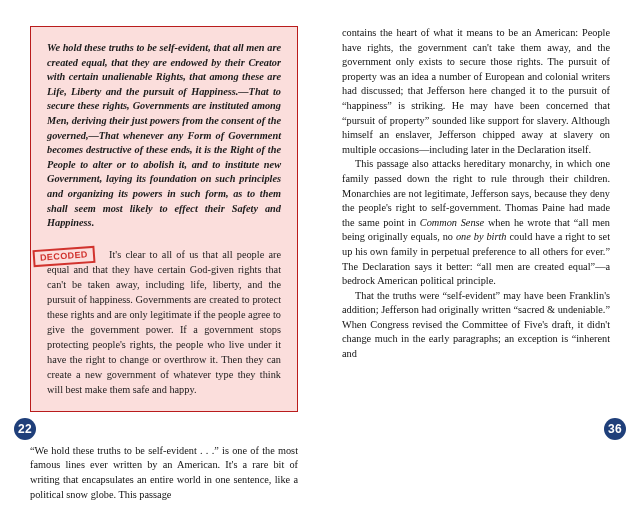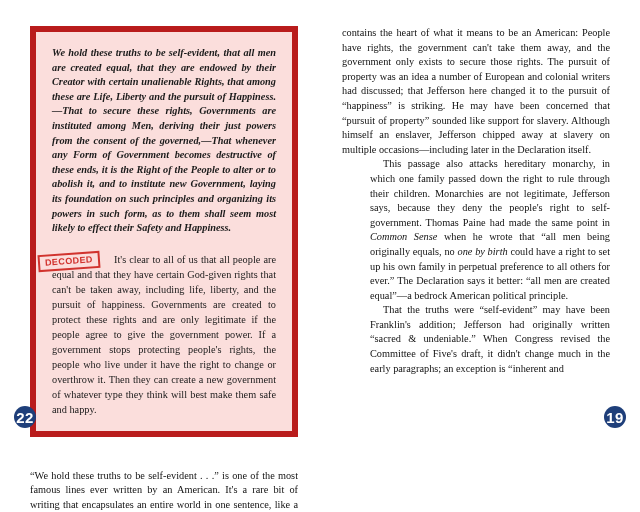--- a/index.html
+++ b/index.html
@@ -35,7 +35,7 @@
   
   .quote-box {
     background: #fbdedc;
-    border: 6px solid #b91c1c;
+    border: 1px solid #b91c1c;
     box-sizing: border-box;
     padding: 14px 16px 14px 16px;
     position: relative;

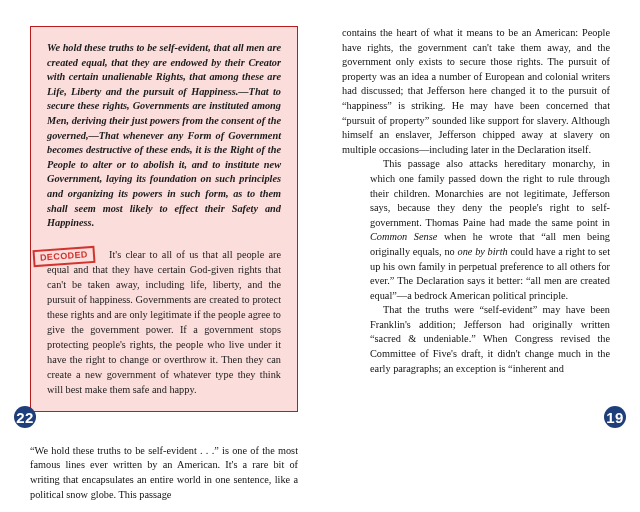--- a/index.html
+++ b/index.html
@@ -91,7 +91,6 @@
   }
   p.body + p.body {
     text-indent: 13px;
-    margin-left: 28px;
   }
   .page-right p.body:first-child {
     text-indent: 0;

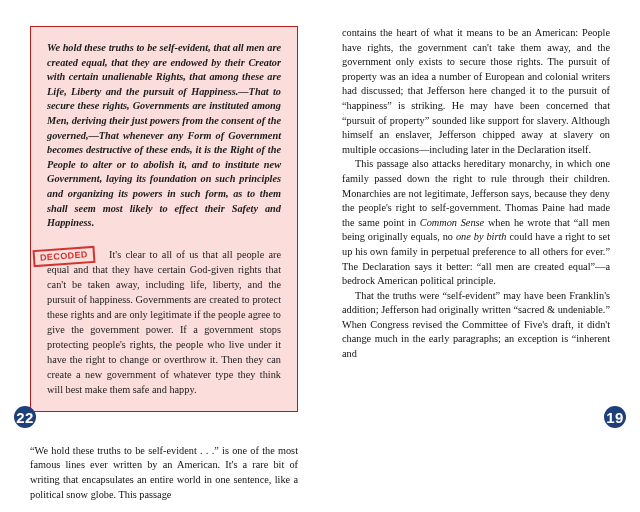--- a/index.html
+++ b/index.html
@@ -100,14 +100,14 @@
   
   .folio {
     position: absolute;
-    bottom: 24px;
+    bottom: 12px;
     width: 22px;
     height: 22px;
     border-radius: 50%;
     background: #1f3f7a;
     color: #ffffff;
     font-family: "Liberation Sans", sans-serif;
-    font-size: 15px;
+    font-size: 12px;
     font-weight: bold;
     display: flex;
     align-items: center;

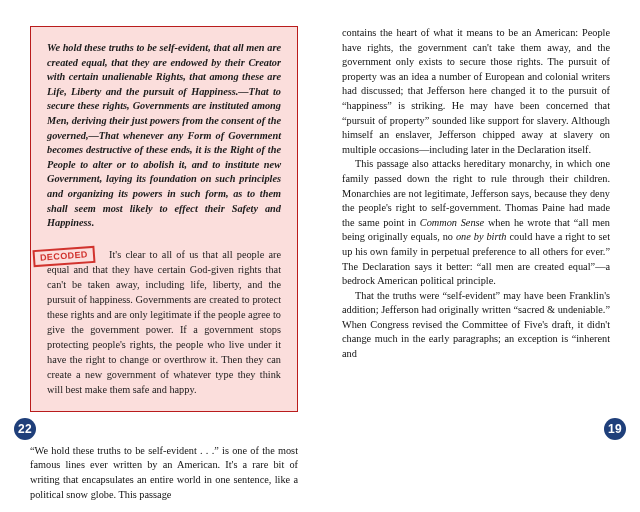--- a/index.html
+++ b/index.html
@@ -148,7 +148,7 @@
       <p class="body">That the truths were “self-evident” may have been Franklin's addition; Jefferson had originally written “sacred &amp; undeniable.” When Congress revised the Committee of Five's draft, it didn't change much in the early paragraphs; an exception is “inherent and</p>
     </div>
 
-    <div class="folio folio-right">19</div>
+    <div class="folio folio-right">36</div>
   </div>
 
 </div>

